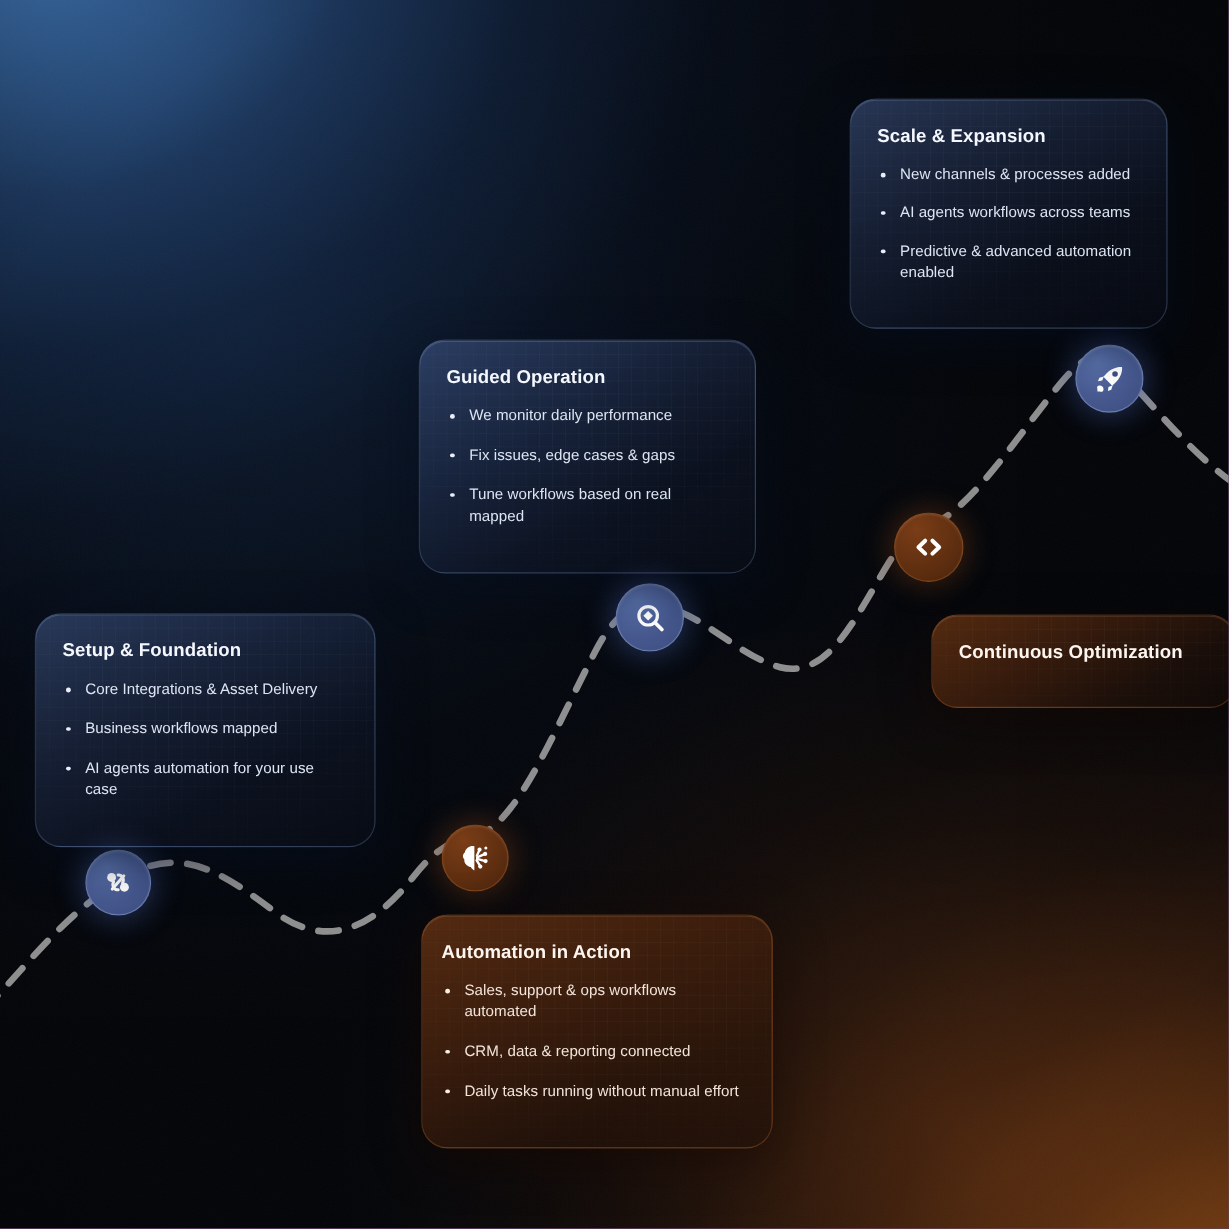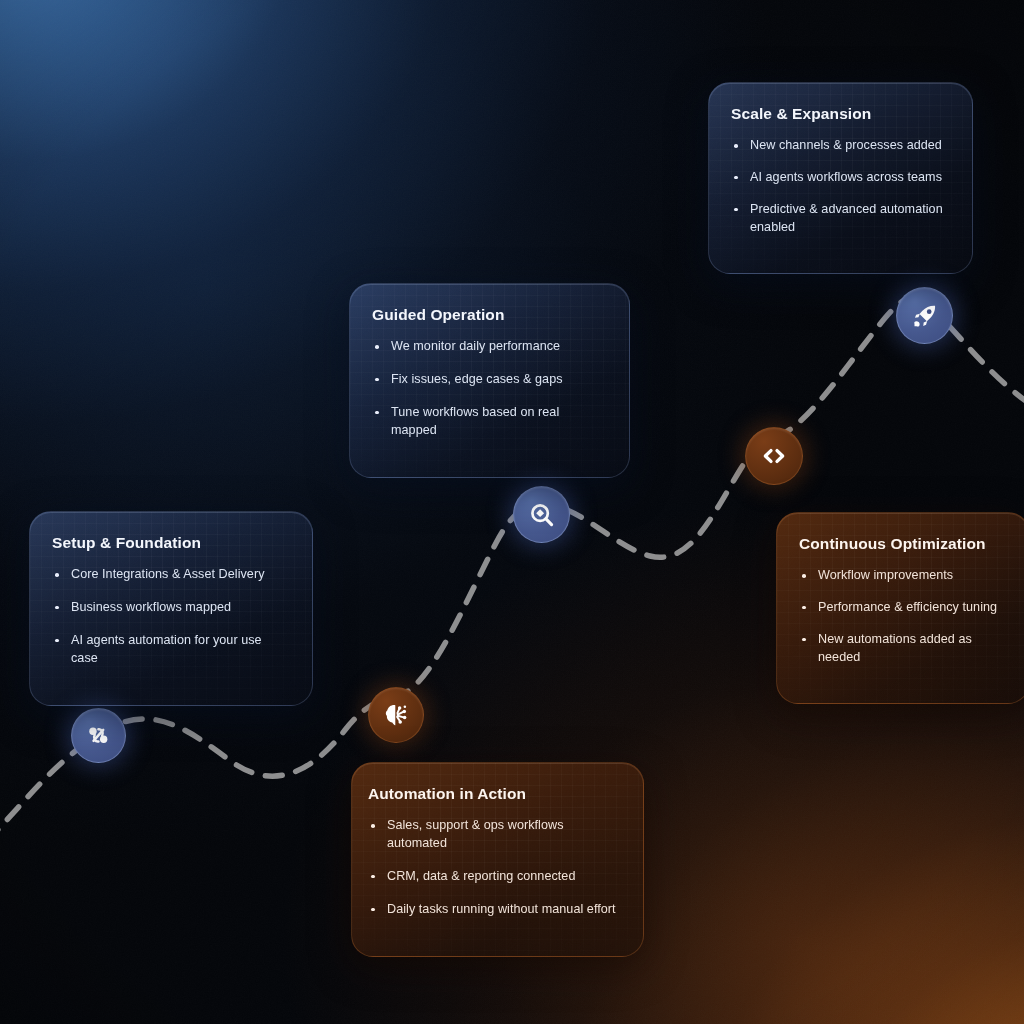--- a/index.html
+++ b/index.html
@@ -295,11 +295,6 @@
 
   <div class="card orange" id="card-continuous">
     <h3 class="card-title">Continuous Optimization</h3>
-    <ul class="card-list">
-      <li>Workflow improvements</li>
-      <li>Performance &amp; efficiency tuning</li>
-      <li>New automations added as needed</li>
-    </ul>
   </div>
 
   <div class="card orange" id="card-automation">

